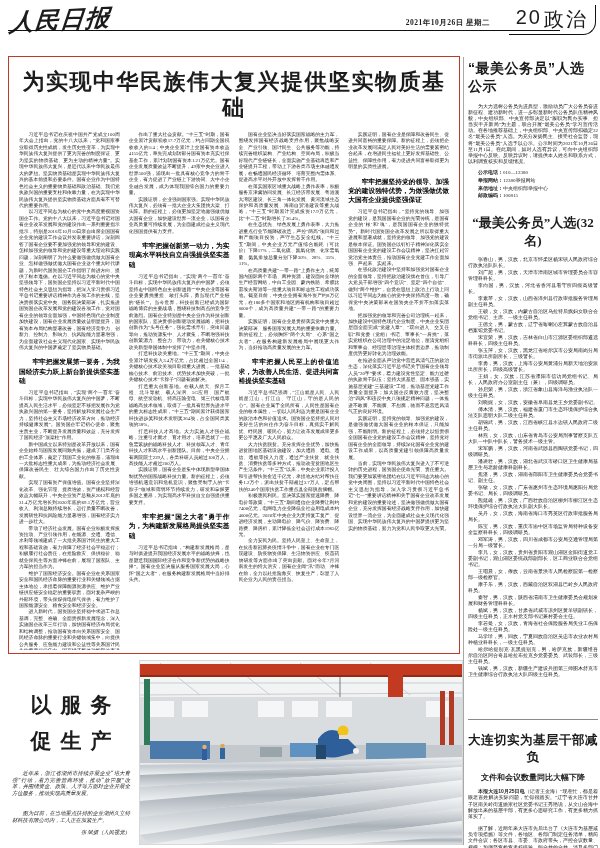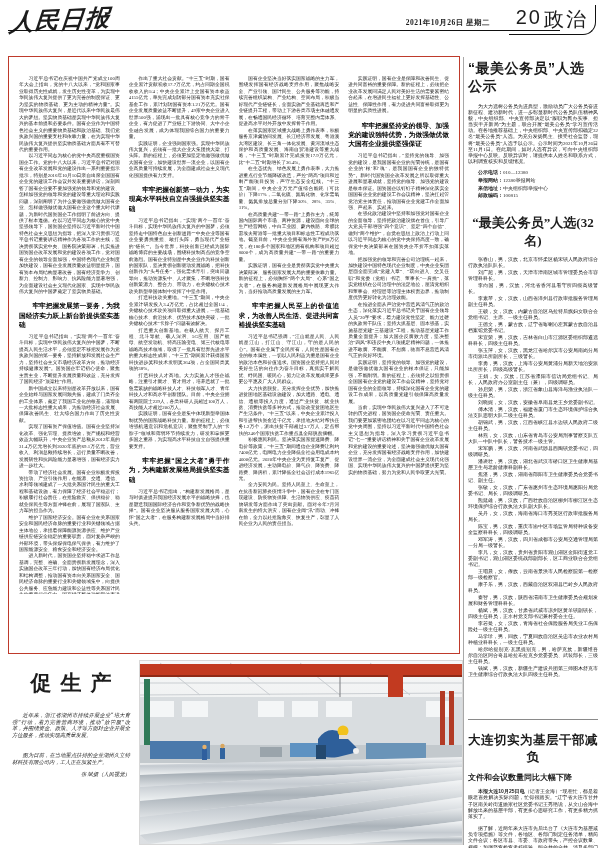--- a/index.html
+++ b/index.html
@@ -68,6 +68,7 @@
   <div class="page-section">政治</div>
 
   <div class="main-box">
+    <h1 class="main-headline">为实现中华民族伟大复兴提供坚实物质基础</h1>
     <div class="cols">
         <div class="col">
           <p class="para">习近平总书记在庆祝中国共产党成立100周年大会上指出，党的十八大以来，“党和国家事业取得历史性成就，发生历史性变革，为实现中华民族伟大复兴提供了更为完善的制度保证、更为坚实的物质基础、更为主动的精神力量”。实现中华民族伟大复兴，是近代以来中华民族最伟大的梦想。坚实物质基础是实现中华民族伟大复兴的基本前提和必要条件。国有企业作为中国特色社会主义的重要物质基础和政治基础、我们党执政兴国的重要支柱和依靠力量，在为实现中华民族伟大复兴提供坚实物质基础方面具有不可替代的重要作用。</p>

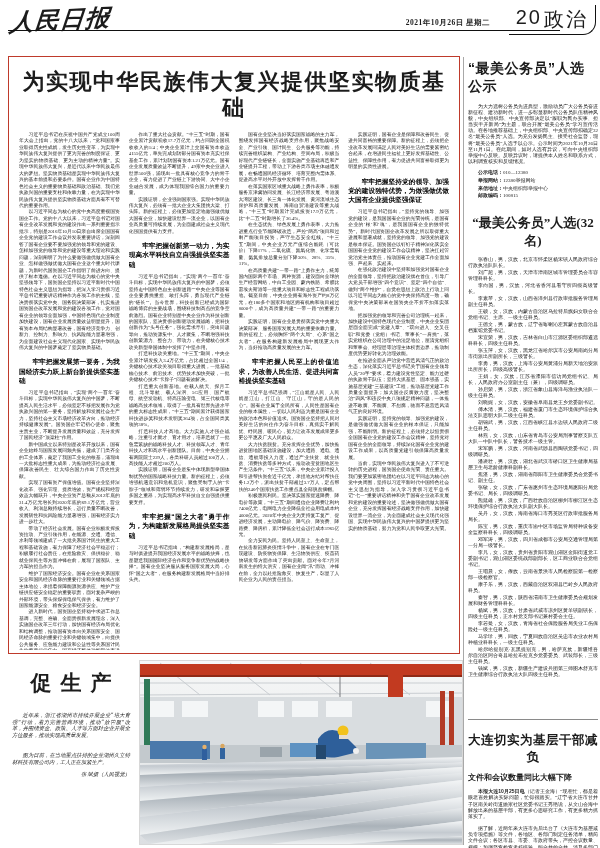--- a/index.html
+++ b/index.html
@@ -175,6 +175,7 @@
   </div>
 
   <div class="photo-story">
+    <div class="ps-title">以服务</div>
     <div class="ps-title" style="margin-top:6px">促生产</div>
     <div id="ps-captions">
         <p class="ps-cap">近年来，浙江省湖州市持续开展企业“培大育强”行动，着力完善营商环境，推动“放管服”改革，并围绕资金、政策、人才等方面对企业开展全方位服务，推动实现高质量发展。</p>

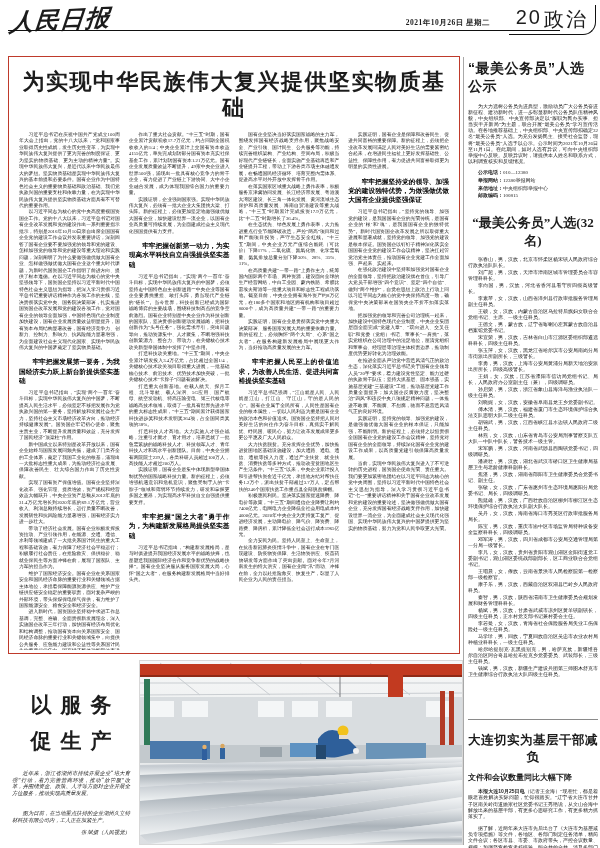--- a/index.html
+++ b/index.html
@@ -41,7 +41,7 @@
   .name-item{margin:0 0 1px;font-size:5px;line-height:6px;text-align:justify;text-indent:2em;color:#222;}
   .sb-divider{margin-top:10px;border-top:1px solid #8a8a8a;height:0;}
   .dl-h{margin:12px 0 0;text-align:center;font-weight:bold;font-size:12.5px;letter-spacing:.5px;}
-  .dl-sub{margin:6px 0 0;text-align:left;font-weight:bold;font-size:8px;}
+  .dl-sub{margin:6px 0 0;text-align:center;font-weight:bold;font-size:8px;}
   .dl-p{margin:5px 0 0;font-size:5px;line-height:6.3px;text-align:justify;text-indent:2em;color:#222;}
   .dl-p b{font-family:"Liberation Sans",sans-serif;}
   

